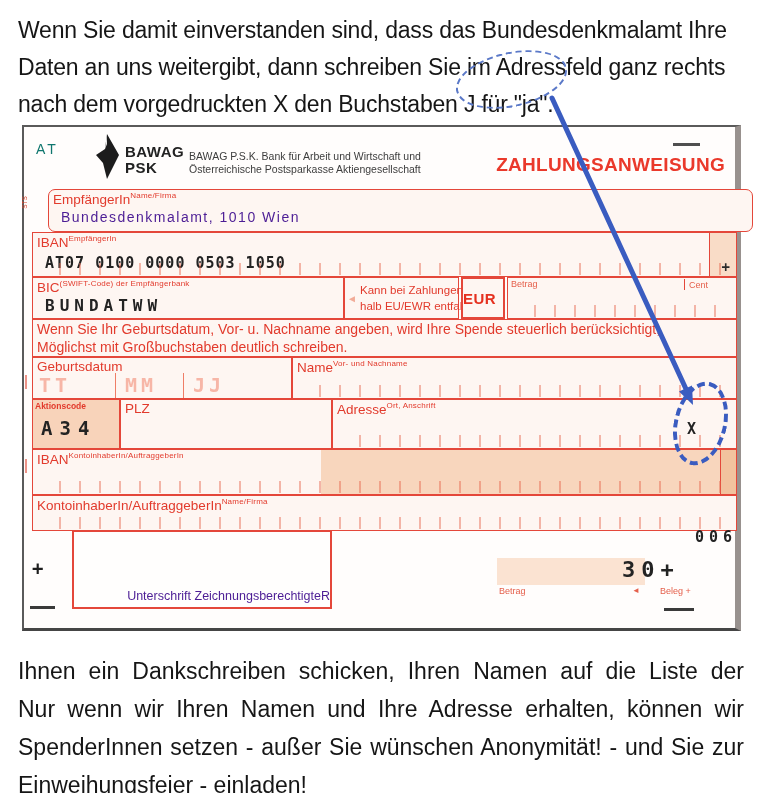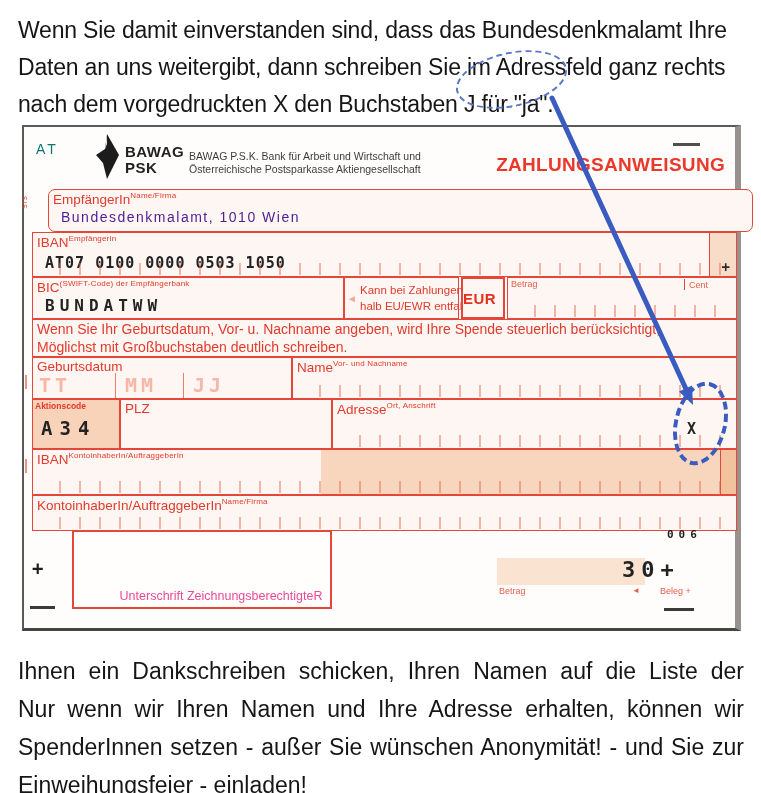--- a/index.html
+++ b/index.html
@@ -79,7 +79,7 @@
   .dash-left { position:absolute; left:6px; top:479px; width:25px; height:3px; background:#3a3a3a; }
   .box-sig { position:absolute; left:48px; top:403px; width:260px; height:79px; border:2px solid #e4473a; background:#fffefd; }
   .sig-lbl { position:absolute; left:0; right:0; bottom:4px; text-align:center; color:#ec4899; font-size:12.5px;margin-left:38px; }
-  .code-006 { position:absolute; left:643px; top:401px; font-size:11px; font-weight:600; letter-spacing:5px;text-align:right; }
+  .code-006 { position:absolute; left:671px; top:401px; font-size:15px; font-weight:600; letter-spacing:5px;text-align:right; }
   .betrag-strip { position:absolute; left:473px; top:431px; width:148px; height:27px; background:#fbe3d2; }
   .betrag-bot-lbl { position:absolute; left:475px; top:459px; }
   .beleg-arrow { position:absolute; left:608px; top:459px; color:#e5604c; font-size:8px; }

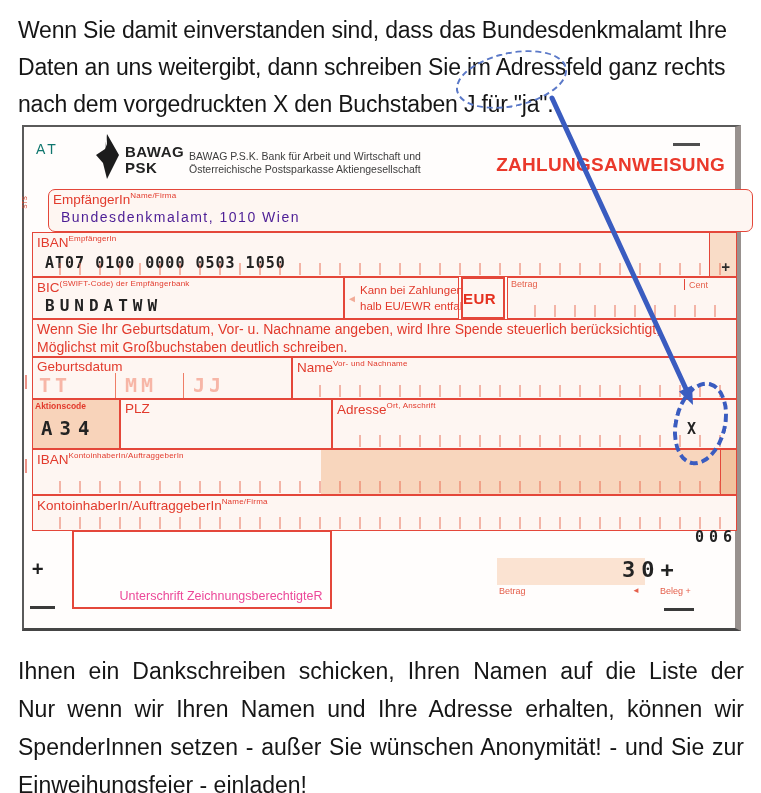--- a/index.html
+++ b/index.html
@@ -78,7 +78,7 @@
   .plus-left { position:absolute; left:8px; top:430px; font-size:19px; font-weight:700; color:#1e1e1e; }
   .dash-left { position:absolute; left:6px; top:479px; width:25px; height:3px; background:#3a3a3a; }
   .box-sig { position:absolute; left:48px; top:403px; width:260px; height:79px; border:2px solid #e4473a; background:#fffefd; }
-  .sig-lbl { position:absolute; left:0; right:0; bottom:4px; text-align:center; color:#ec4899; font-size:12.5px;margin-left:38px; }
+  .sig-lbl { position:absolute; left:0; right:0; bottom:4px; text-align:right; color:#4c1d95; font-size:12.5px;margin-left:38px; }
   .code-006 { position:absolute; left:671px; top:401px; font-size:15px; font-weight:600; letter-spacing:5px;text-align:right; }
   .betrag-strip { position:absolute; left:473px; top:431px; width:148px; height:27px; background:#fbe3d2; }
   .betrag-bot-lbl { position:absolute; left:475px; top:459px; }

